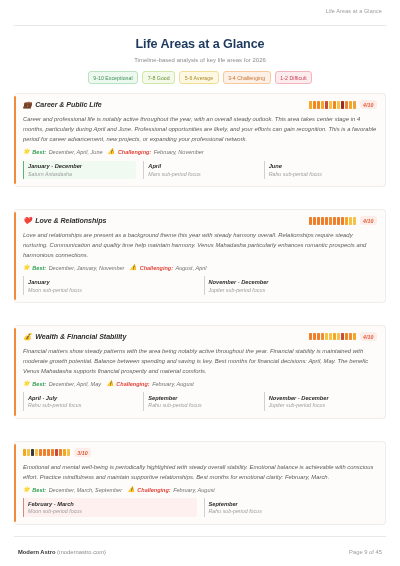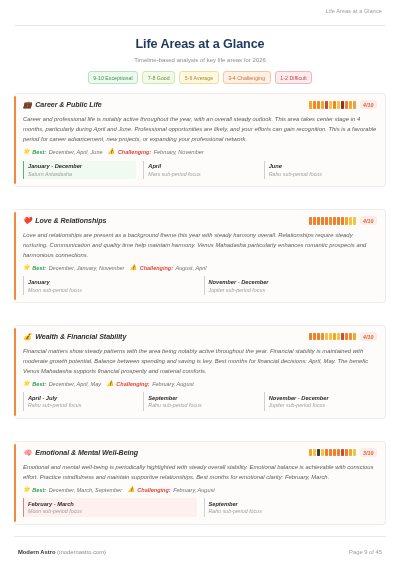--- a/index.html
+++ b/index.html
@@ -379,10 +379,6 @@
       <div class="card">
         <div class="card-accent" style="background: rgb(240, 138, 60);"></div>
         <div class="card-head">
-          <div class="card-head-left">
-            <span class="card-icon">🧠</span>
-            <span class="card-title">Emotional &amp; Mental Well-Being</span>
-          </div>
           <div class="card-head-right">
             <div class="score-bar">
               <div class="seg" style="background: rgb(245, 166, 35);"></div>

